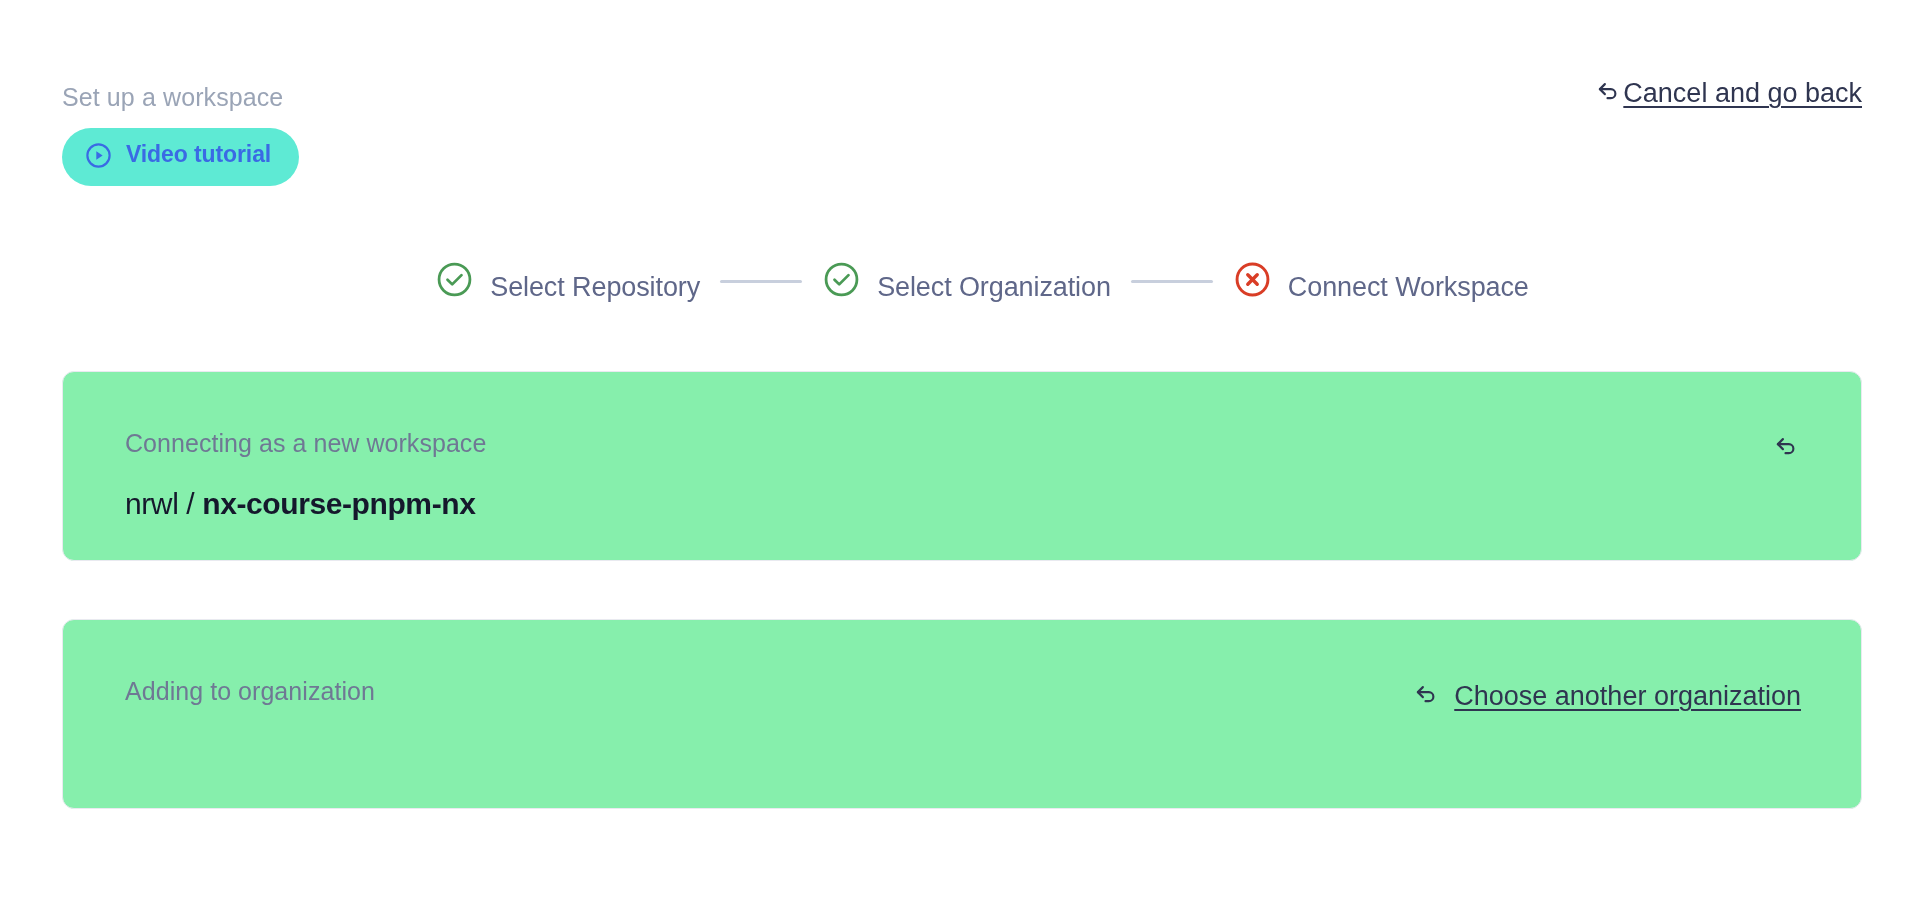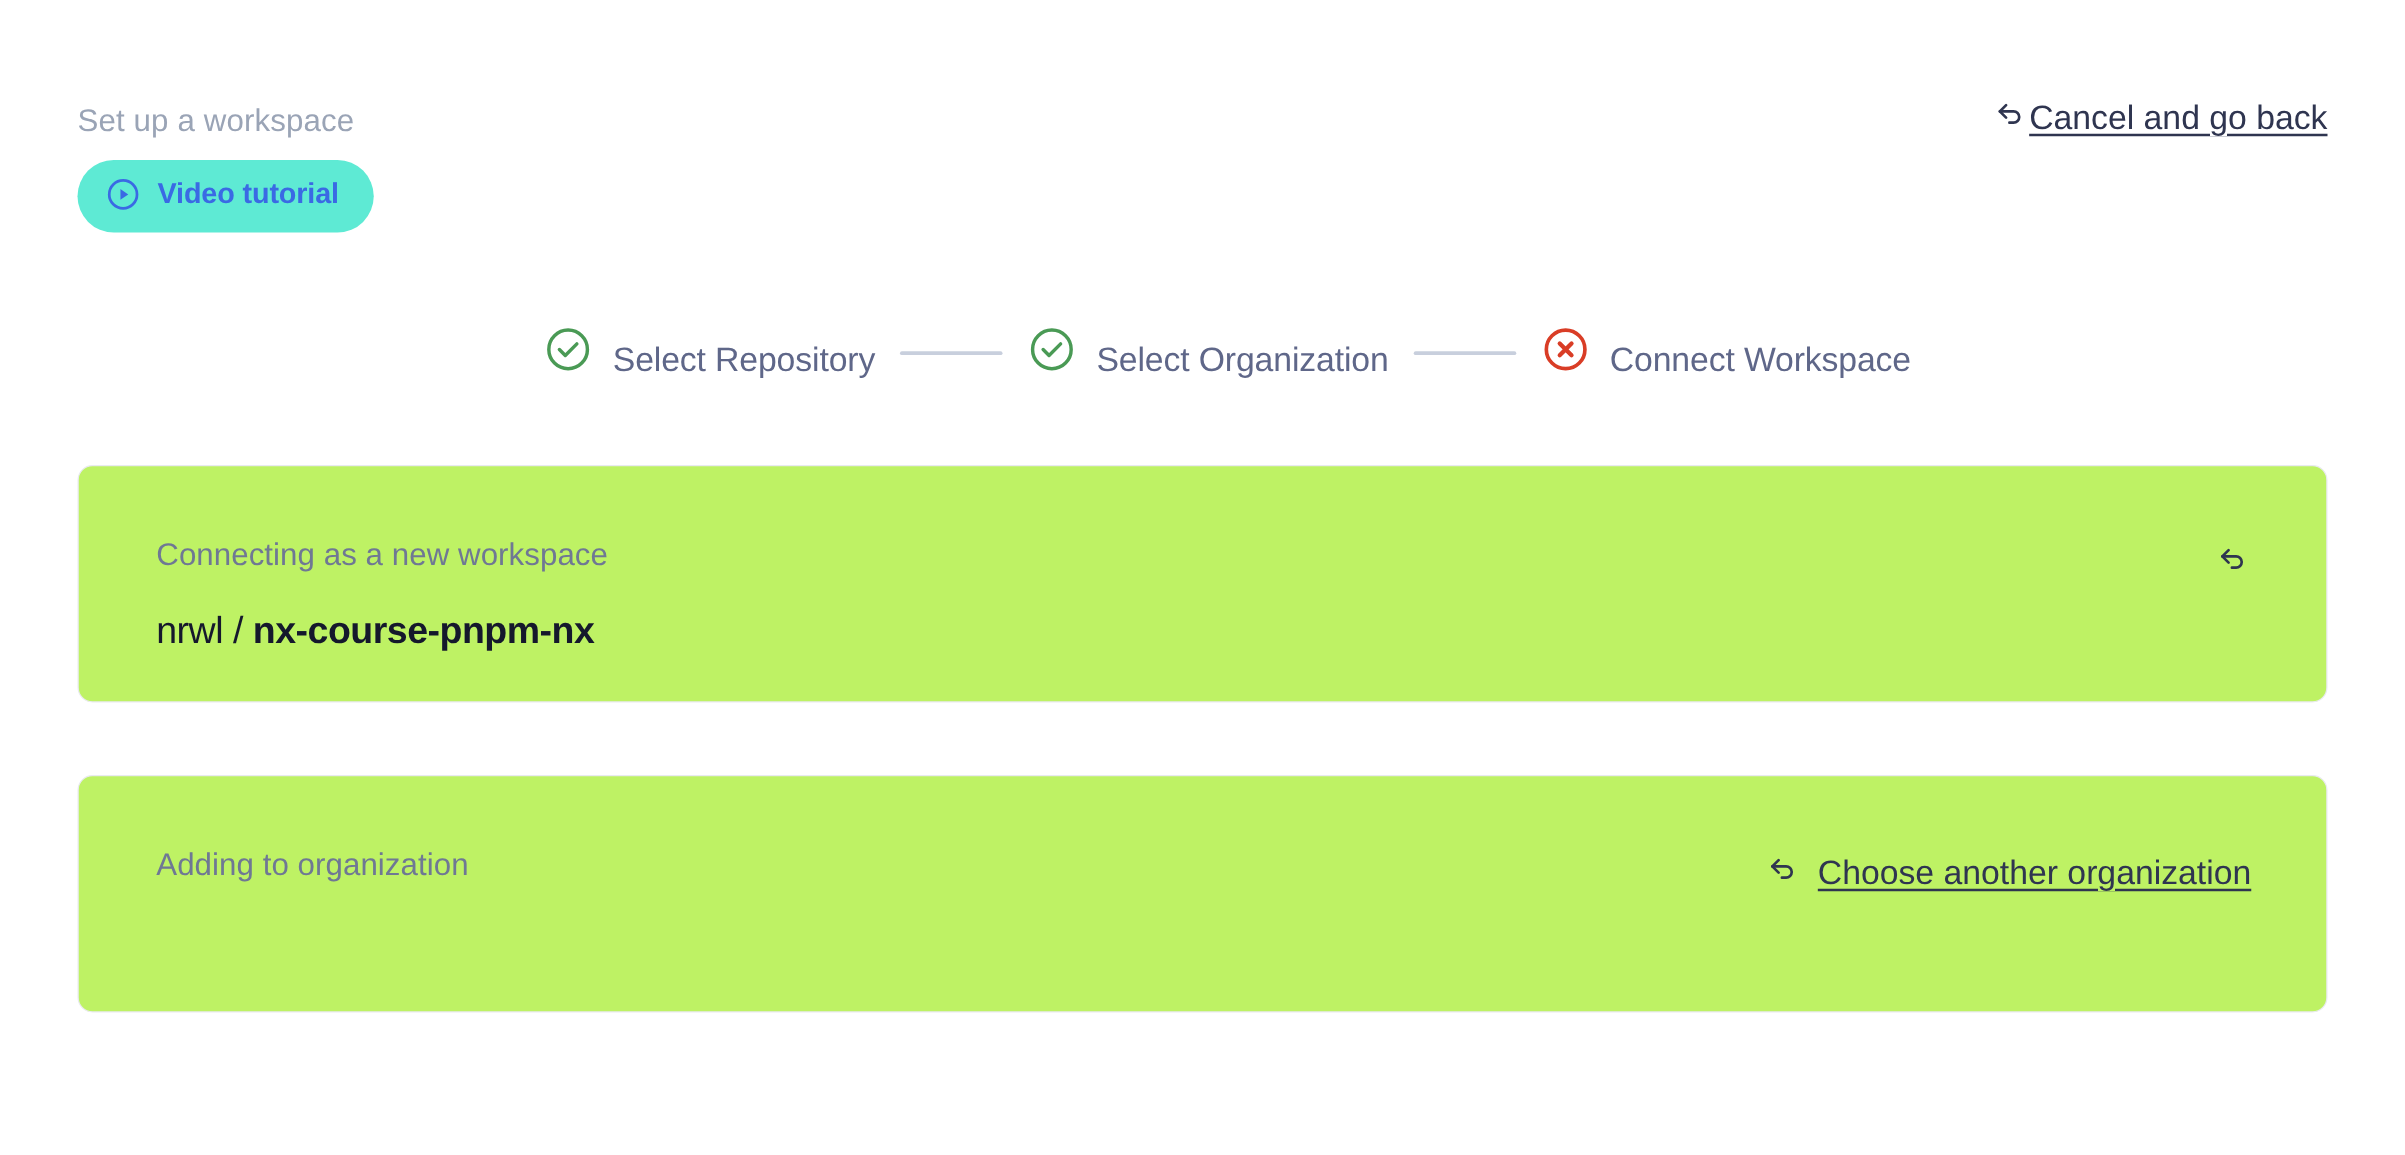--- a/index.html
+++ b/index.html
@@ -122,7 +122,7 @@
     box-sizing: border-box;
     border: 1.5px solid #e9eaf0;
     border-radius: 12px;
-    background: #bef264;
+    background: #86efac;
     display: flex;
     align-items: flex-start;
     justify-content: space-between;

